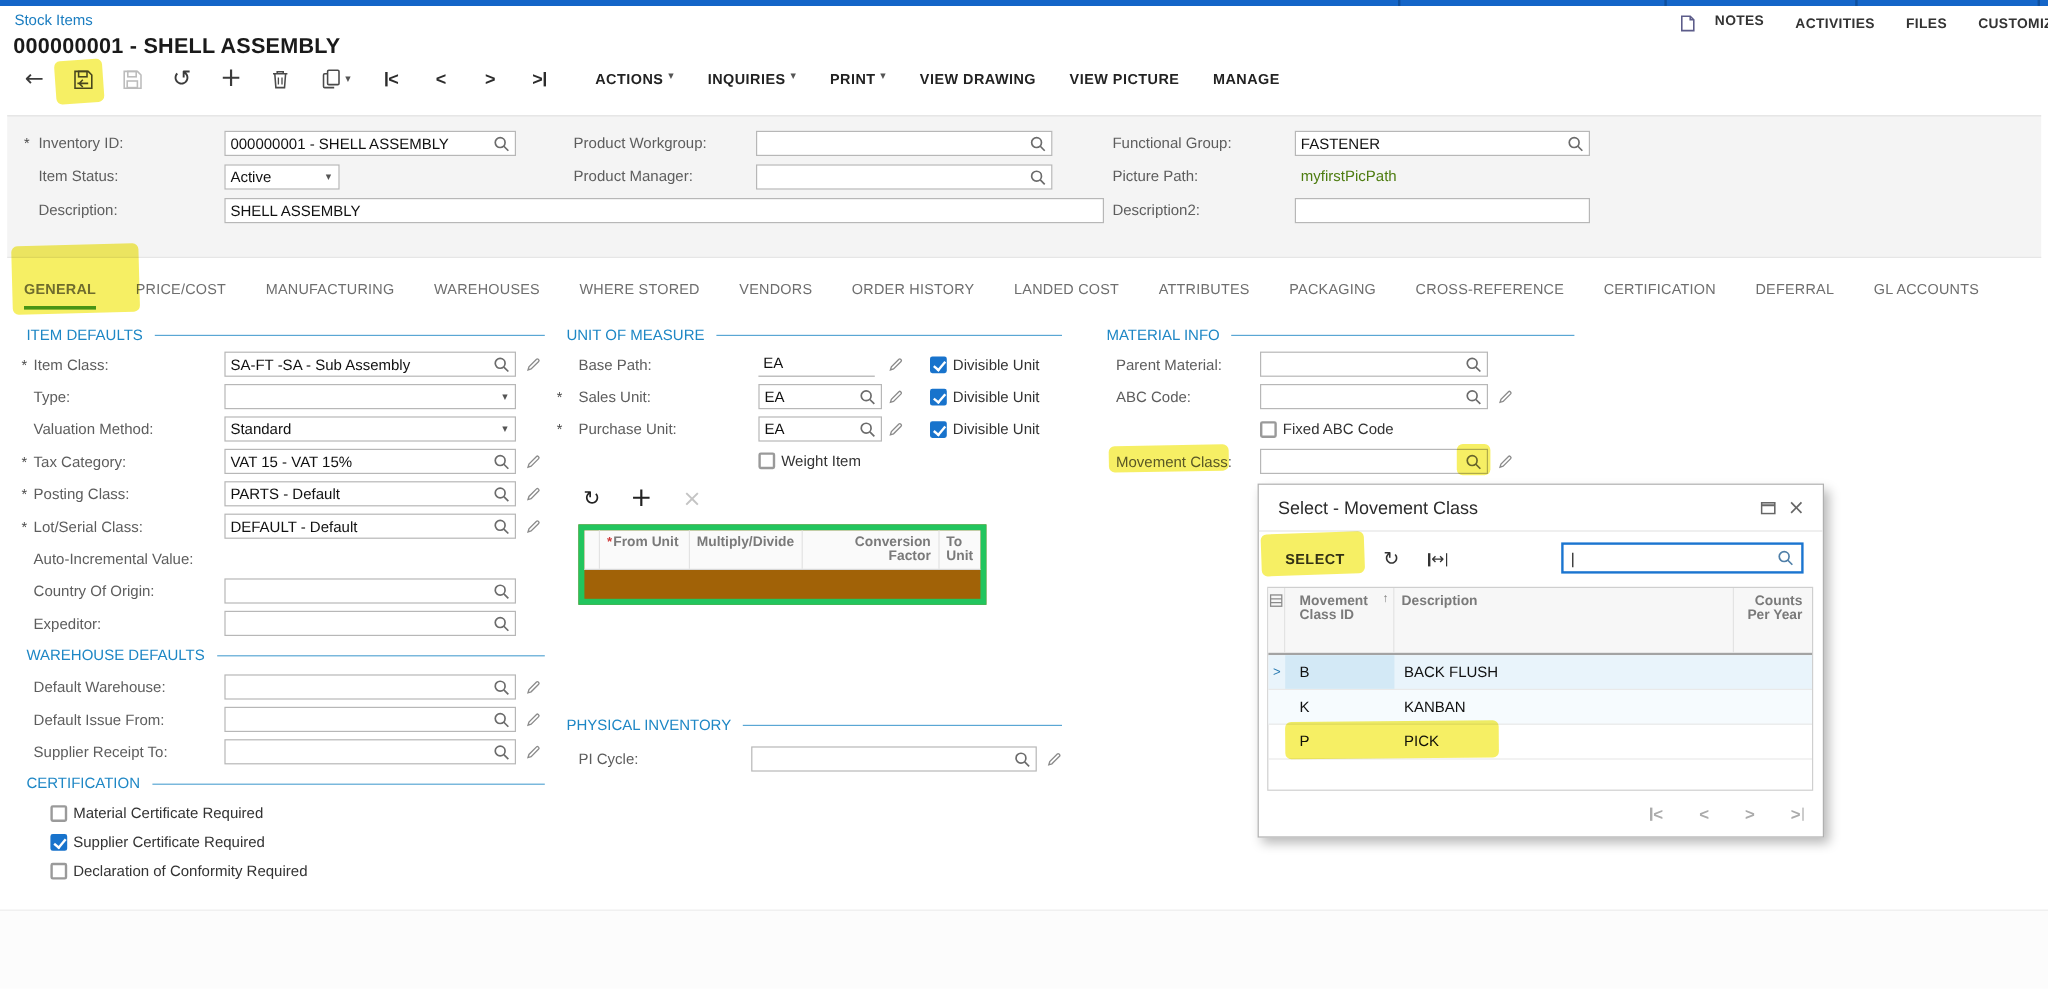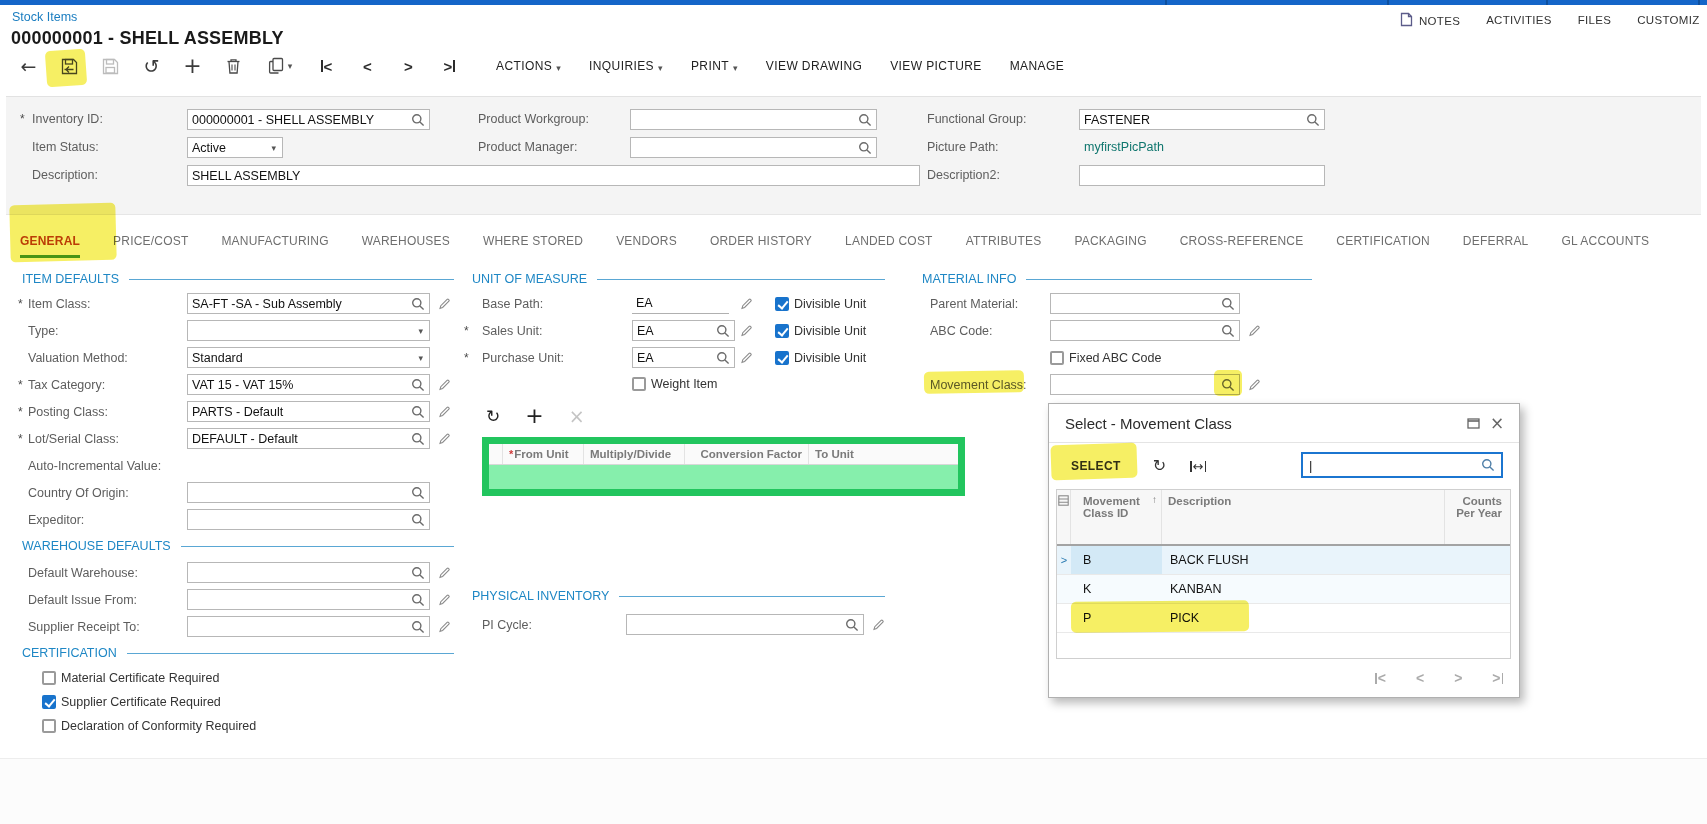--- a/index.html
+++ b/index.html
@@ -13,7 +13,7 @@
   .breadcrumb{position:absolute;left:12px;top:10px;color:#1a7dc0;font-size:12.5px;cursor:pointer;}
   .pagetitle{position:absolute;left:11px;top:28px;font-size:18px;font-weight:600;color:#1a1a1a;letter-spacing:.2px;}
   .quick{position:absolute;left:1400px;top:12px;display:flex;gap:26px;align-items:center;}
-  .quick .qitem{display:flex;align-items:flex-end;gap:6px;font-size:11.5px;color:#333;letter-spacing:.3px;cursor:pointer;white-space:nowrap;}
+  .quick .qitem{display:flex;align-items:flex-start;gap:16px;font-size:11.5px;color:#333;letter-spacing:.3px;cursor:pointer;white-space:nowrap;font-weight:bold;}
   
   .cmdbar{position:absolute;left:8px;top:48px;height:36px;display:flex;align-items:center;}
   .tbi{width:41px;height:32px;display:flex;align-items:center;justify-content:center;color:#3b3b3b;cursor:pointer;}

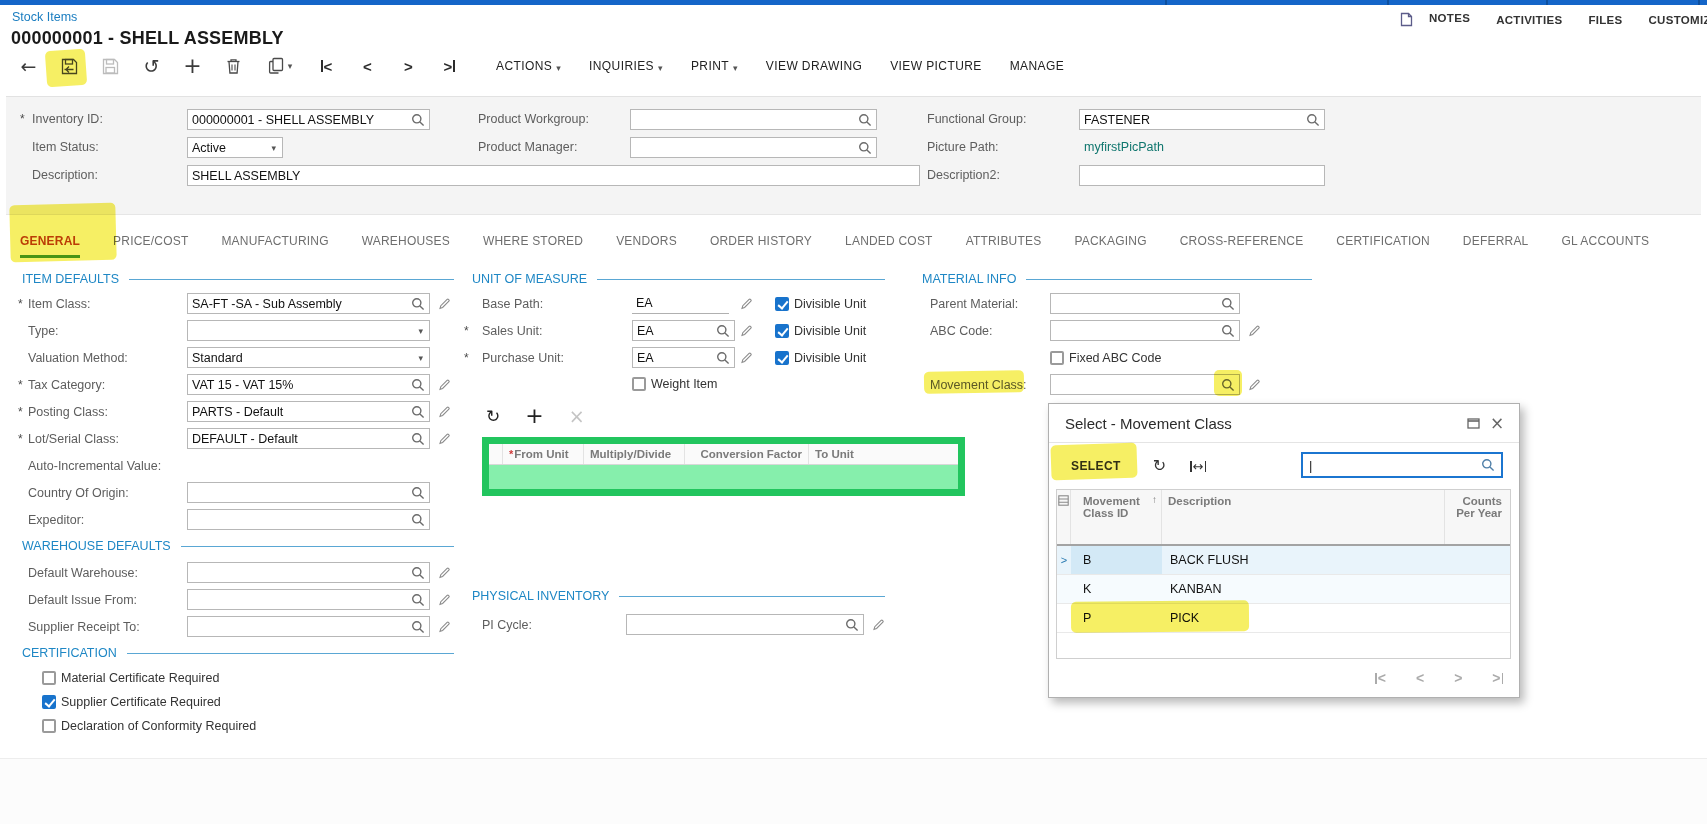--- a/index.html
+++ b/index.html
@@ -24,7 +24,7 @@
   .chev{font-size:15px;font-weight:600;color:#2c2c2c;line-height:1;}
   .vbar{display:inline-block;width:2px;height:12px;background:#2c2c2c;}
   .navic{display:inline-flex;align-items:center;gap:1px;}
-  .menu{display:flex;align-items:flex-end;margin-left:28px;font-size:12px;color:#222;letter-spacing:.4px;cursor:pointer;white-space:nowrap;}
+  .menu{display:flex;align-items:flex-start;margin-left:28px;font-size:12px;color:#222;letter-spacing:.4px;cursor:pointer;white-space:nowrap;font-weight:bold;}
   .menu.first{margin-left:26px;}
   
   .summary{position:absolute;left:6px;top:96px;width:1695px;height:117px;background:#f4f4f4;

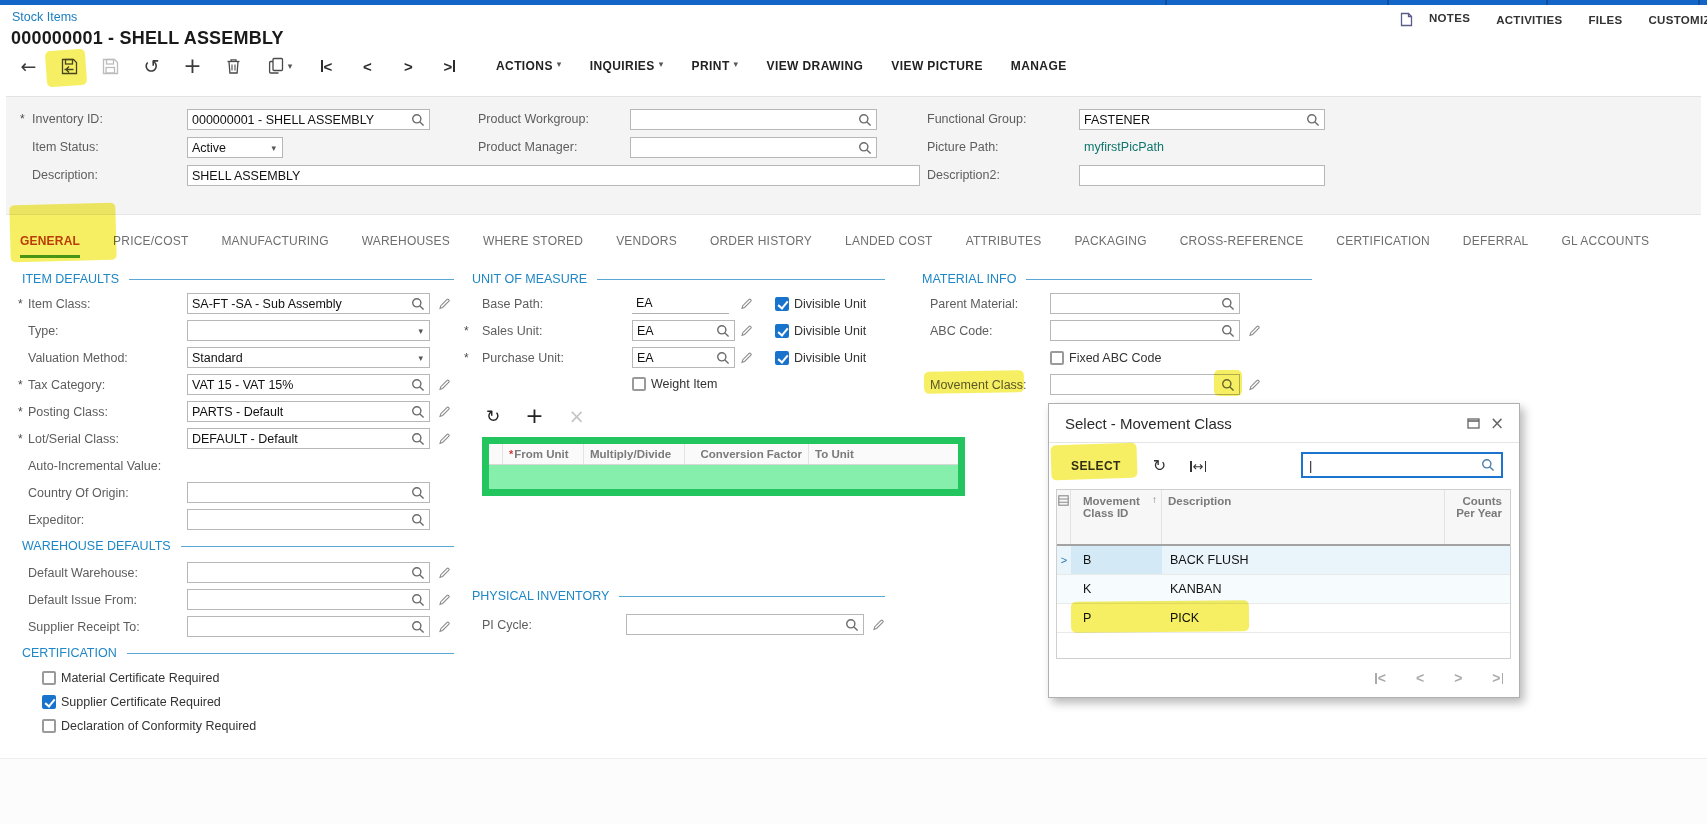--- a/index.html
+++ b/index.html
@@ -34,7 +34,7 @@
   .box{height:21px;border:1px solid #b7b7b7;background:#fff;display:flex;align-items:center;padding:0 4px;box-sizing:border-box;}
   .box .val{flex:1;font-size:12.5px;color:#111;white-space:nowrap;overflow:hidden;}
   .box .bcaret{font-family:"DejaVu Sans",sans-serif;font-size:9px;color:#555;padding:0 2px;}
-  .ptext{font-size:12.5px;color:#0f766e;}
+  .ptext{font-size:12.5px;color:#4d7c0f;}
   
   .tabbar{position:absolute;left:0;top:212px;width:1707px;height:46px;display:flex;align-items:flex-end;padding-left:20px;gap:33px;box-sizing:border-box;}
   .tab{font-size:12px;color:#6e6e6e;letter-spacing:.2px;white-space:nowrap;padding-bottom:10px;cursor:pointer;}

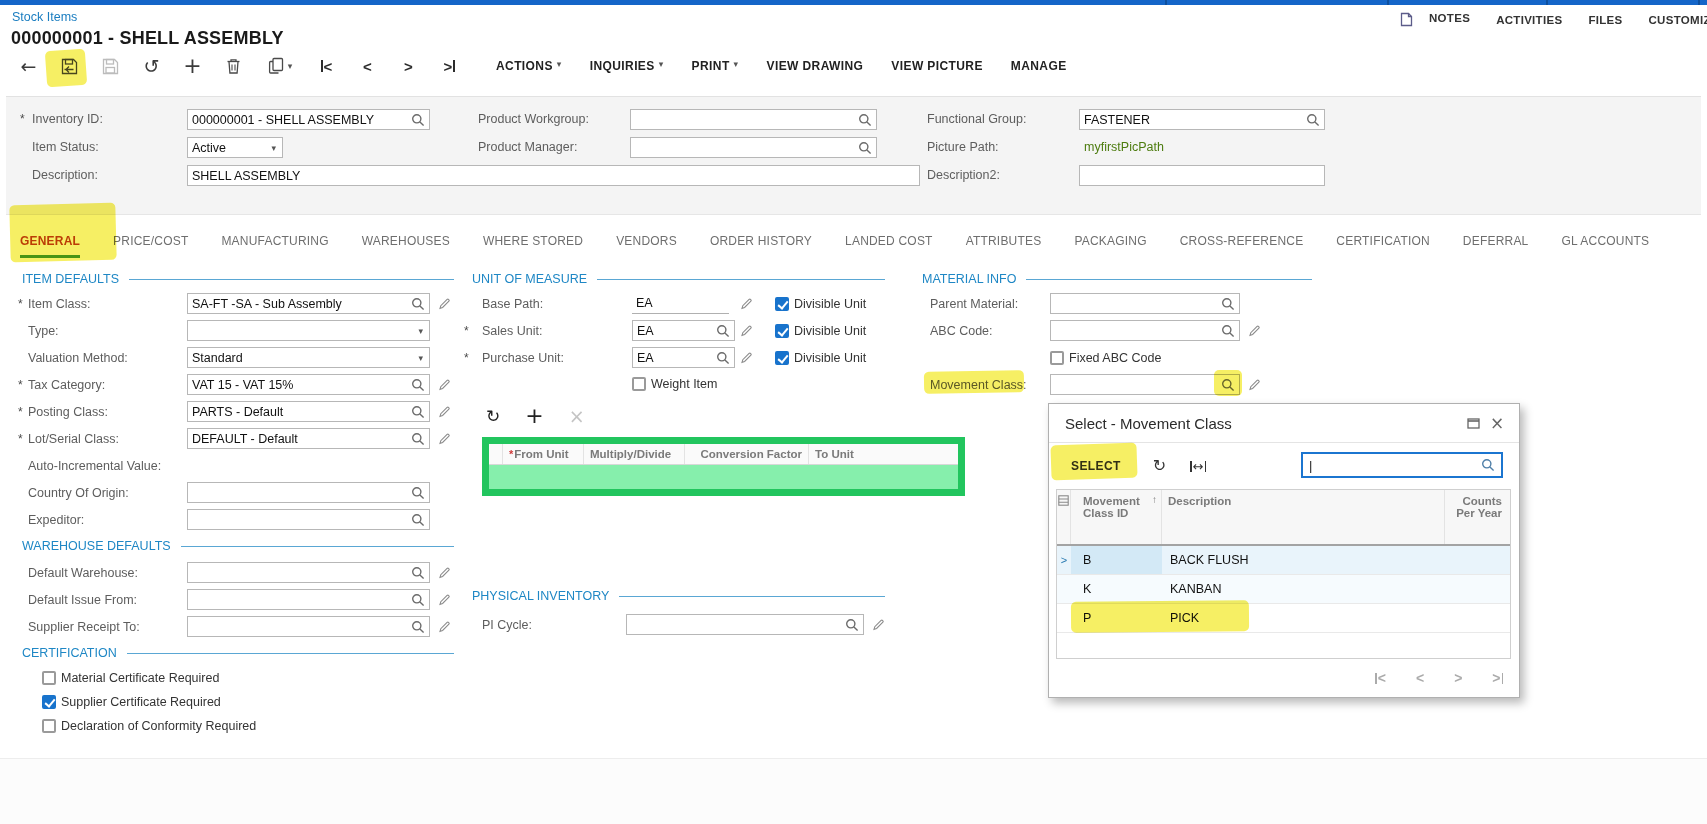--- a/index.html
+++ b/index.html
@@ -38,7 +38,7 @@
   
   .tabbar{position:absolute;left:0;top:212px;width:1707px;height:46px;display:flex;align-items:flex-end;padding-left:20px;gap:33px;box-sizing:border-box;}
   .tab{font-size:12px;color:#6e6e6e;letter-spacing:.2px;white-space:nowrap;padding-bottom:10px;cursor:pointer;}
-  .tab.active{color:#c2410c;font-weight:700;border-bottom:3px solid #4a9e35;padding-bottom:7px;}
+  .tab.active{color:#737373;font-weight:700;border-bottom:3px solid #4a9e35;padding-bottom:7px;}
   
   .col{position:absolute;top:268px;}
   .sec{display:flex;align-items:center;height:22px;}

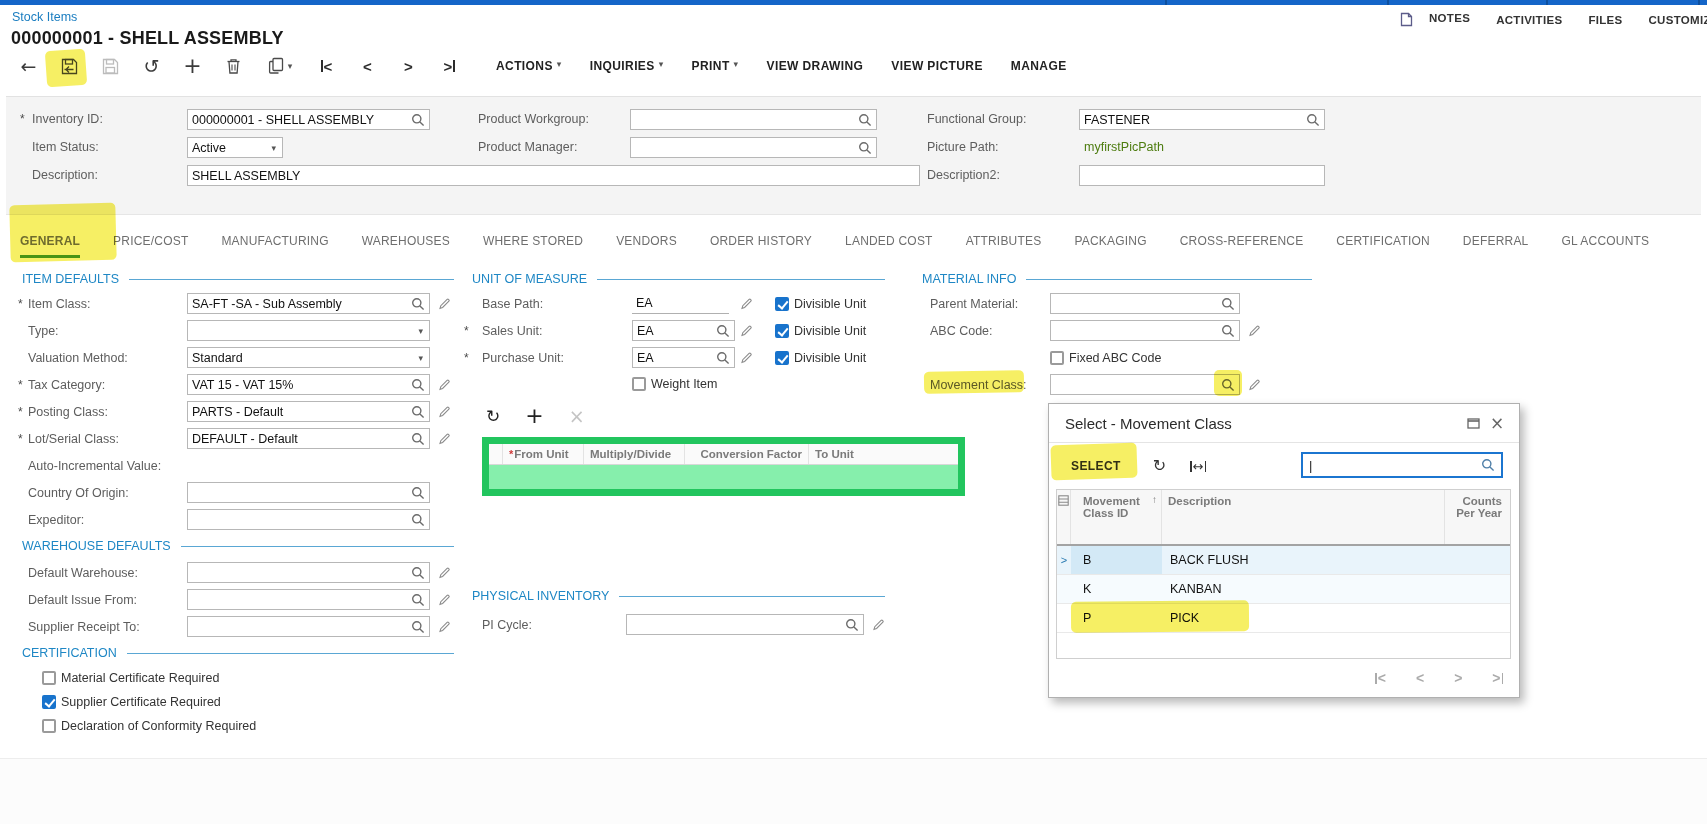--- a/index.html
+++ b/index.html
@@ -58,7 +58,7 @@
   .uomtb{display:flex;align-items:center;margin-left:26px;height:34px;margin-top:2px;gap:25px;}
   .uomtb .ic{font-family:"DejaVu Sans",sans-serif;font-size:17px;color:#222;cursor:pointer;line-height:1;}
   .uomtb .ic.dis{color:#c4c4c4;}
-  .grid{border:7px solid #22c55e;background:#86efac;margin-left:22px;margin-top:4px;width:483px;box-sizing:border-box;}
+  .grid{border:5px solid #22c55e;background:#a16207;margin-left:22px;margin-top:4px;width:340px;box-sizing:border-box;}
   .ghead{display:flex;background:#fafafa;border-bottom:1px solid #d8d8d8;}
   .gh{font-size:11.5px;color:#7a7a7a;font-weight:bold;padding:4px 6px;box-sizing:border-box;border-right:1px solid #e3e3e3;}
   .gh:last-child{border-right:none;}

